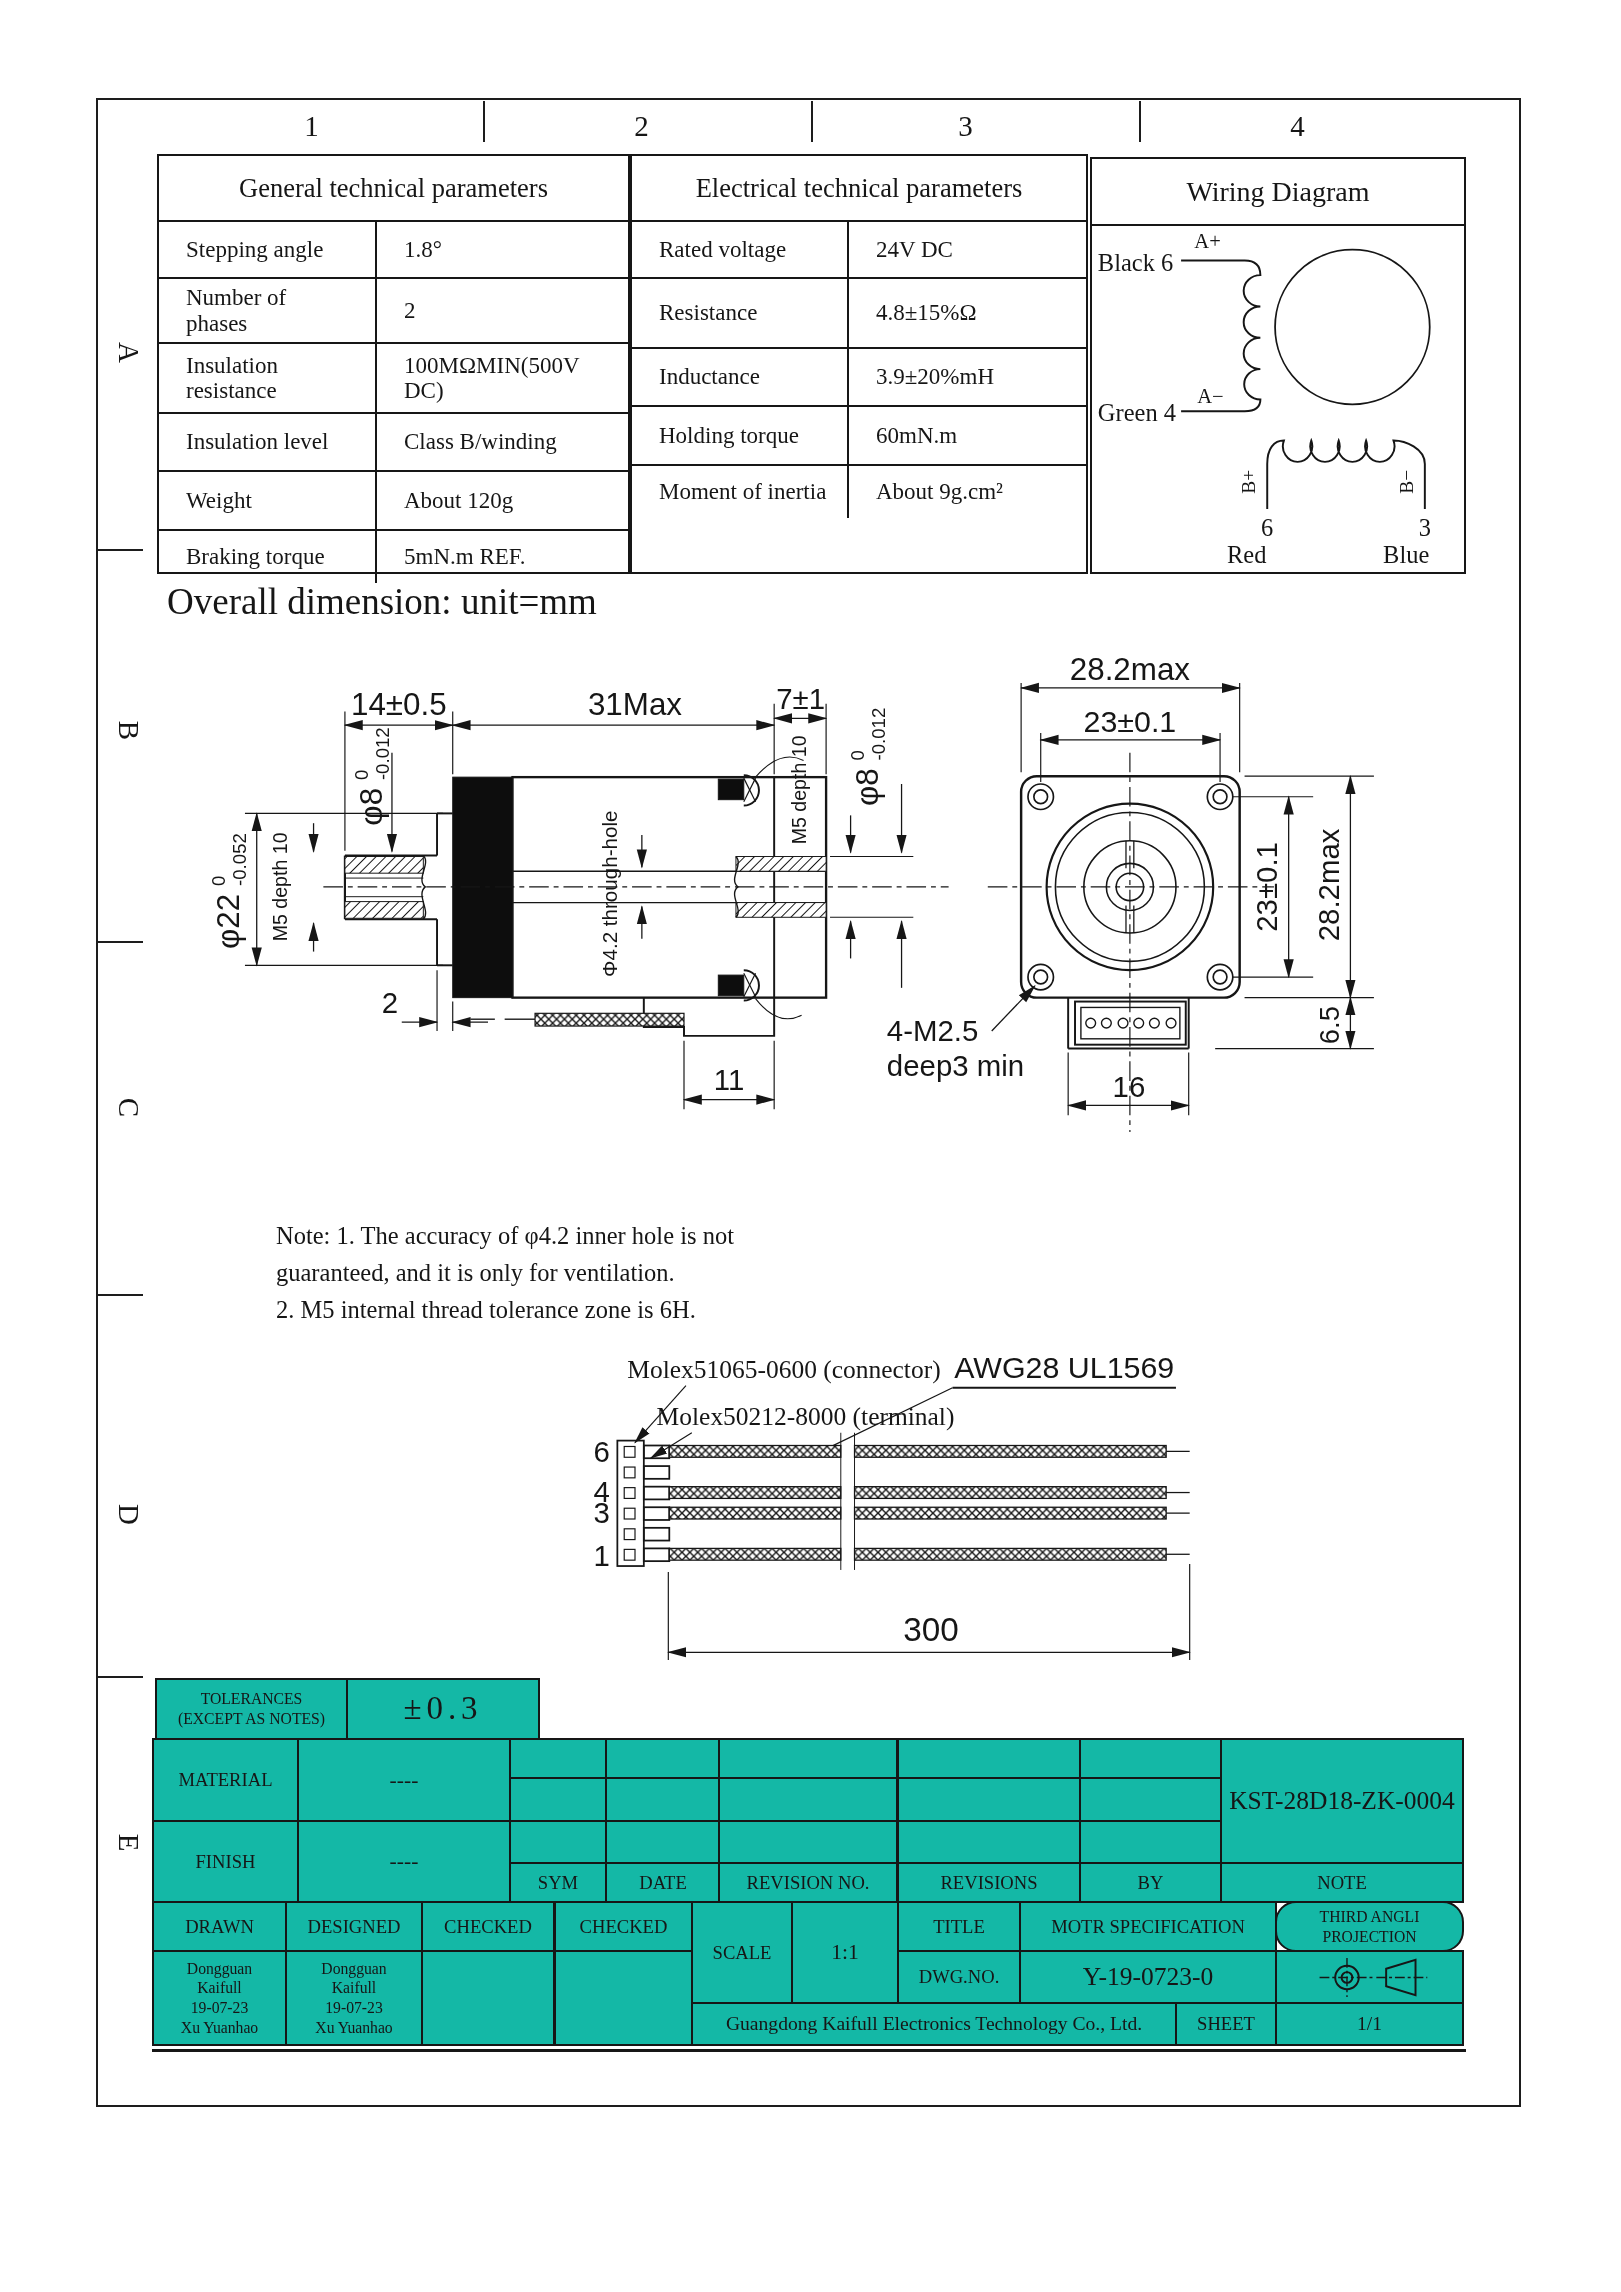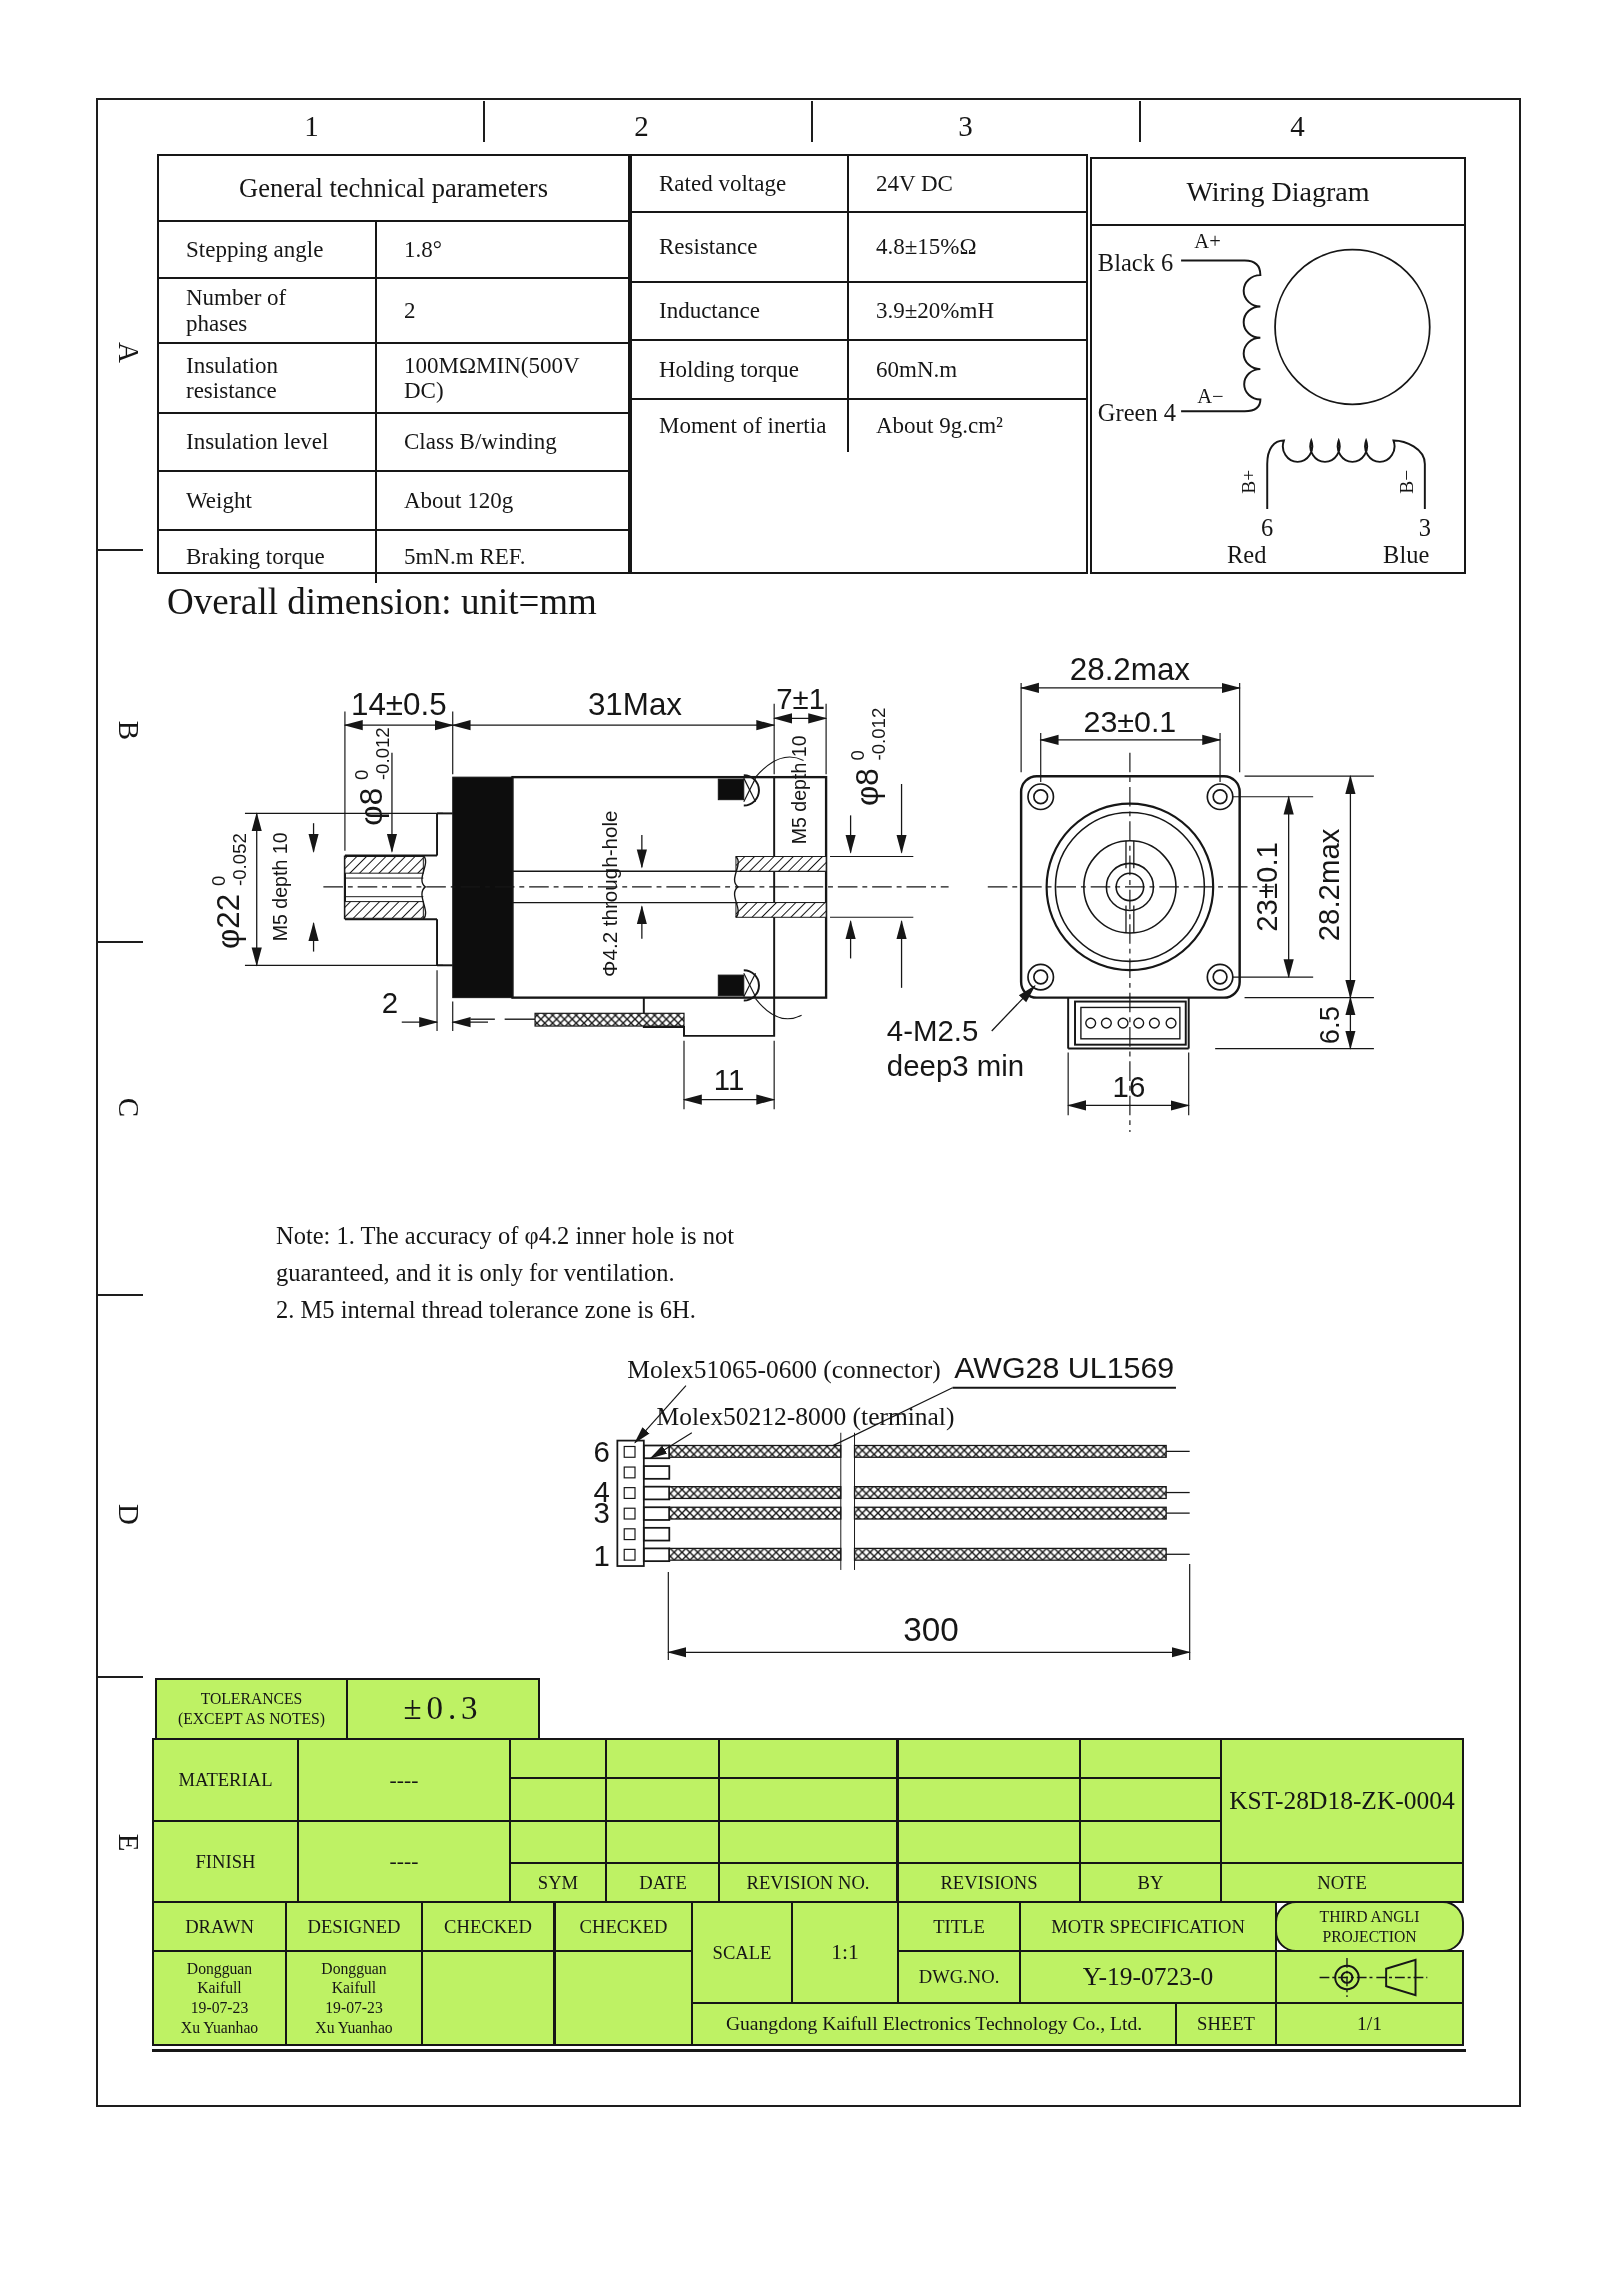--- a/index.html
+++ b/index.html
@@ -94,6 +94,7 @@
   </div>
 
   <div class="ptable et" style="left:630px;top:154px;width:458px;height:420px;">
+    <div class="pthead">Electrical technical parameters</div>
     <div class="prow" style="height:55px;">
         <div class="pl">Rated voltage</div>
         <div class="pv">24V DC</div>

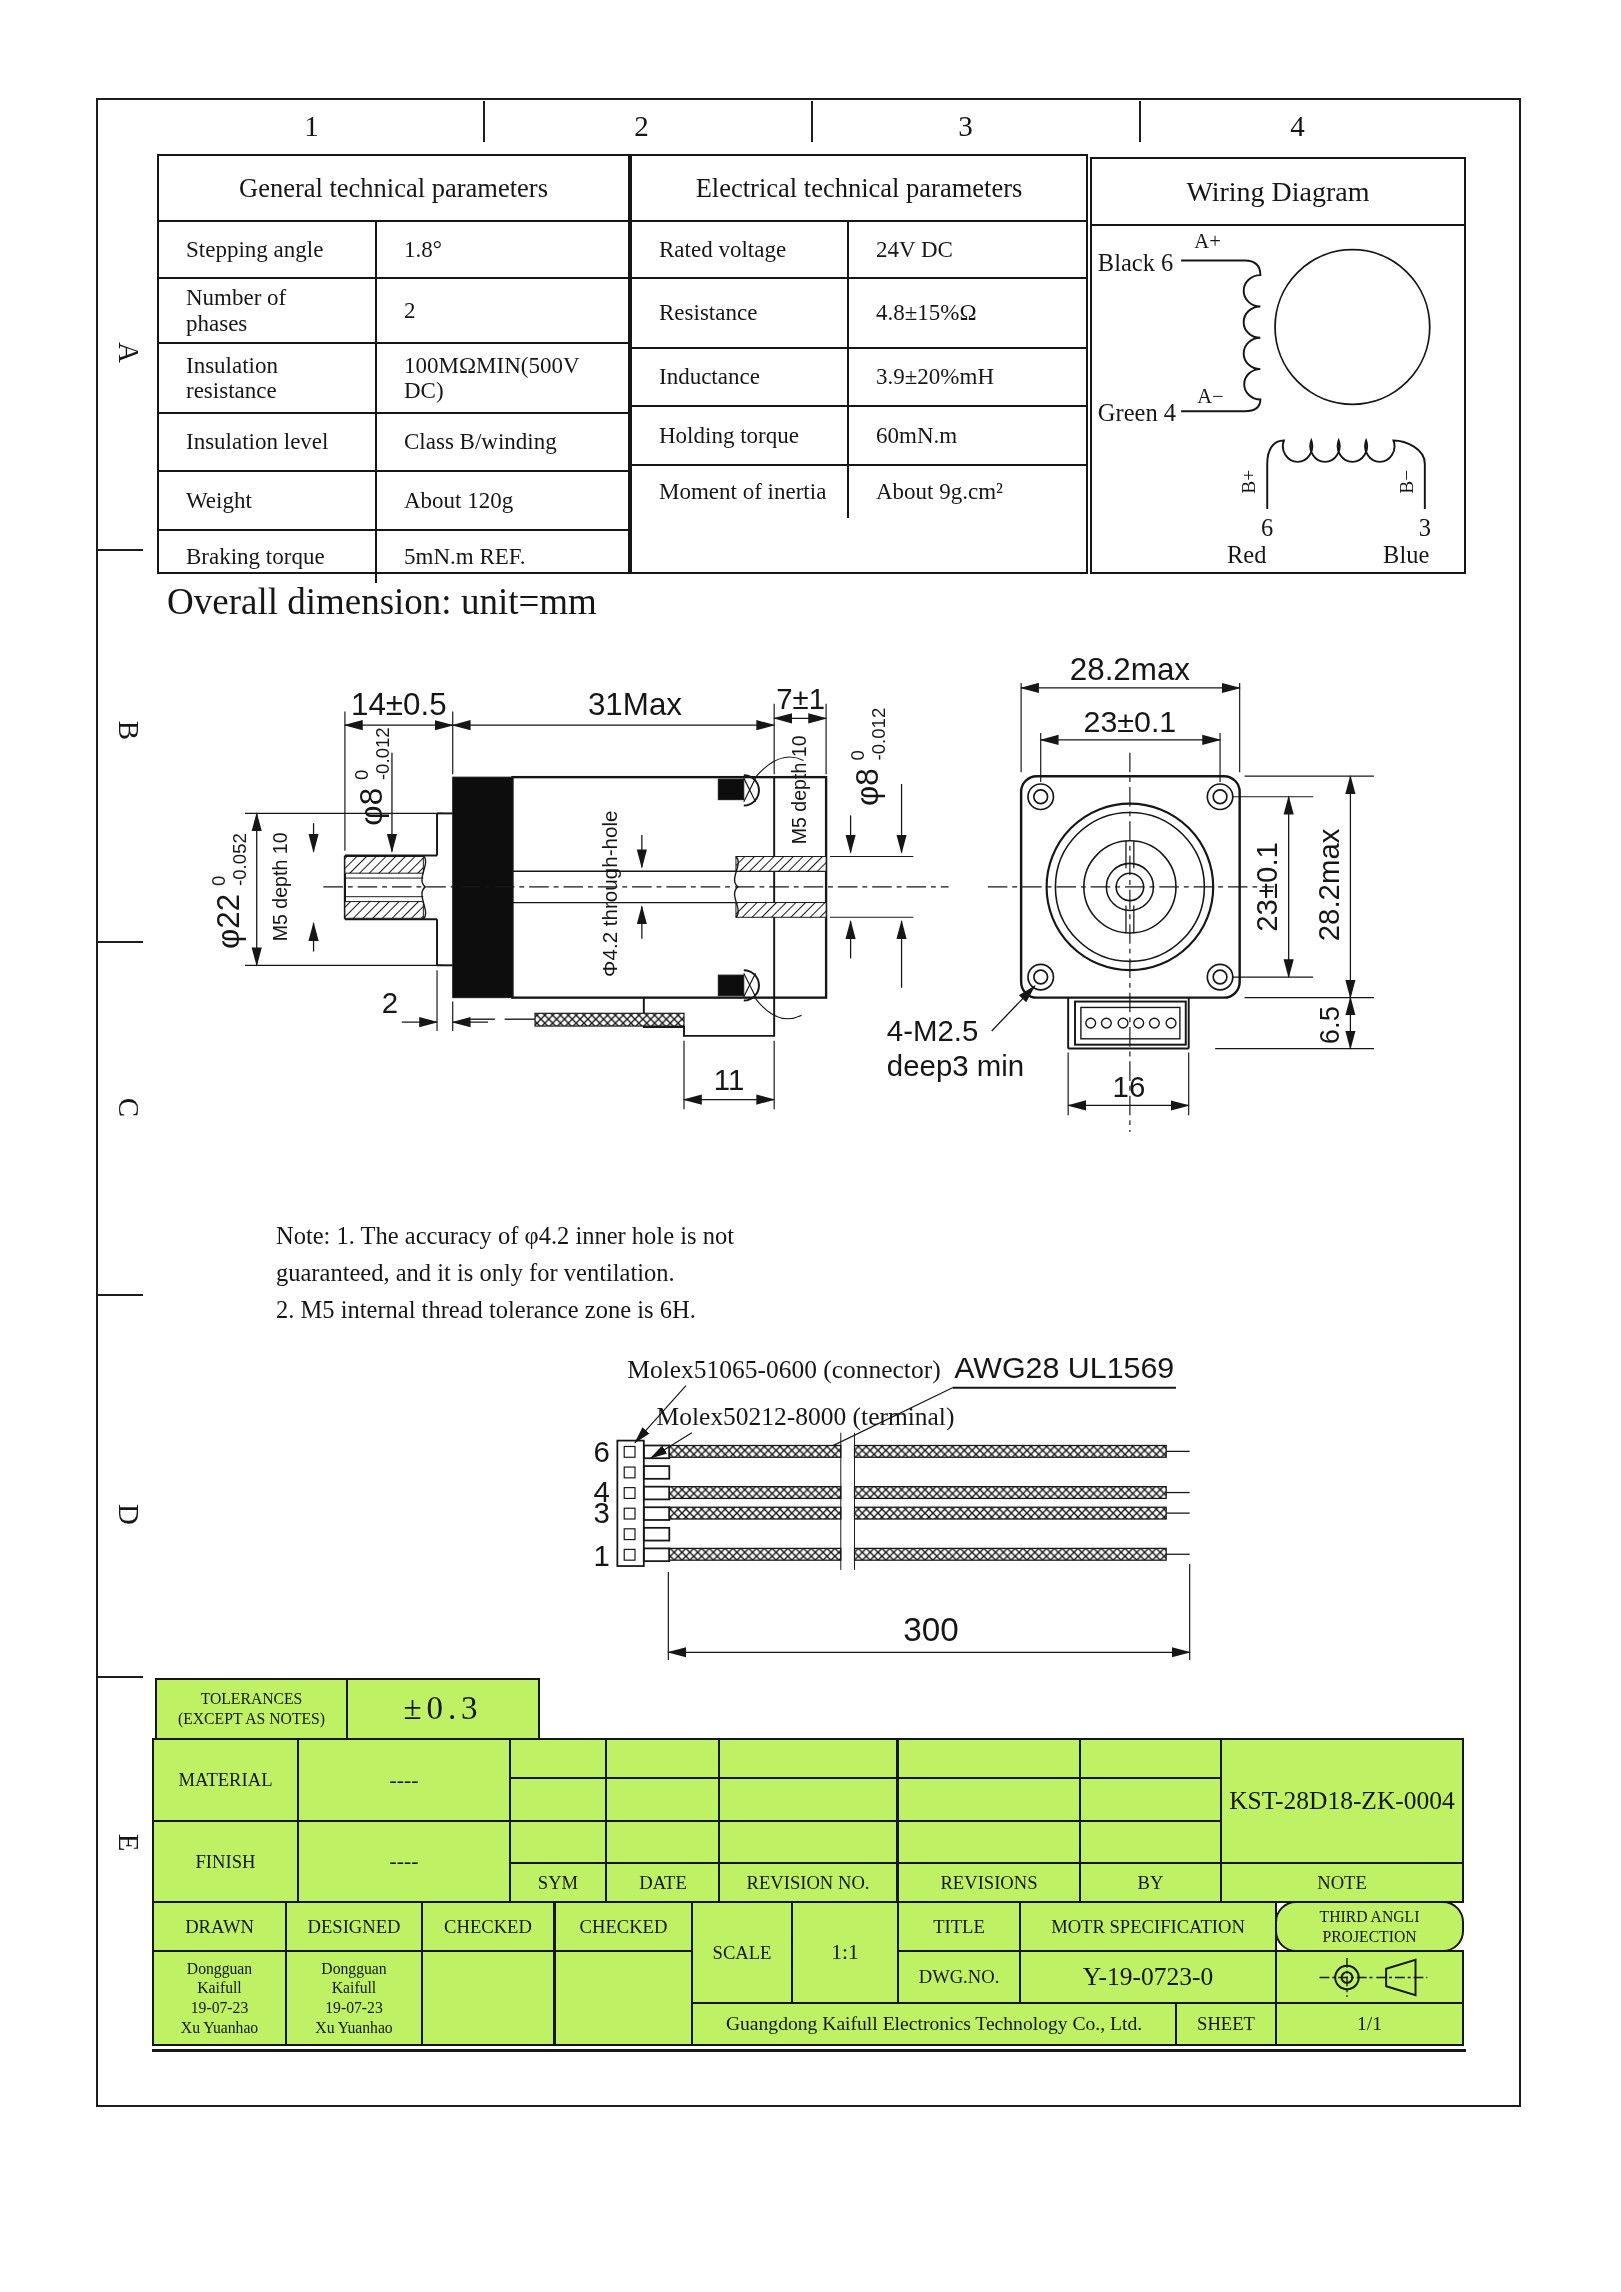--- a/index.html
+++ b/index.html
@@ -31,7 +31,7 @@
   .bigheading{font-size:37px;}
   .note{font-size:24.5px;line-height:1.52;}
   
-  .c{position:absolute;box-sizing:border-box;border:2px solid #161616;background:#bef264;
+  .c{position:absolute;box-sizing:border-box;border:2px solid #161616;background:#14b8a6;
      display:flex;align-items:center;justify-content:center;text-align:center;font-size:18.6px;line-height:1.25;}
   .c.small{font-size:15.7px;}
   .c.val{font-size:21.6px;}

